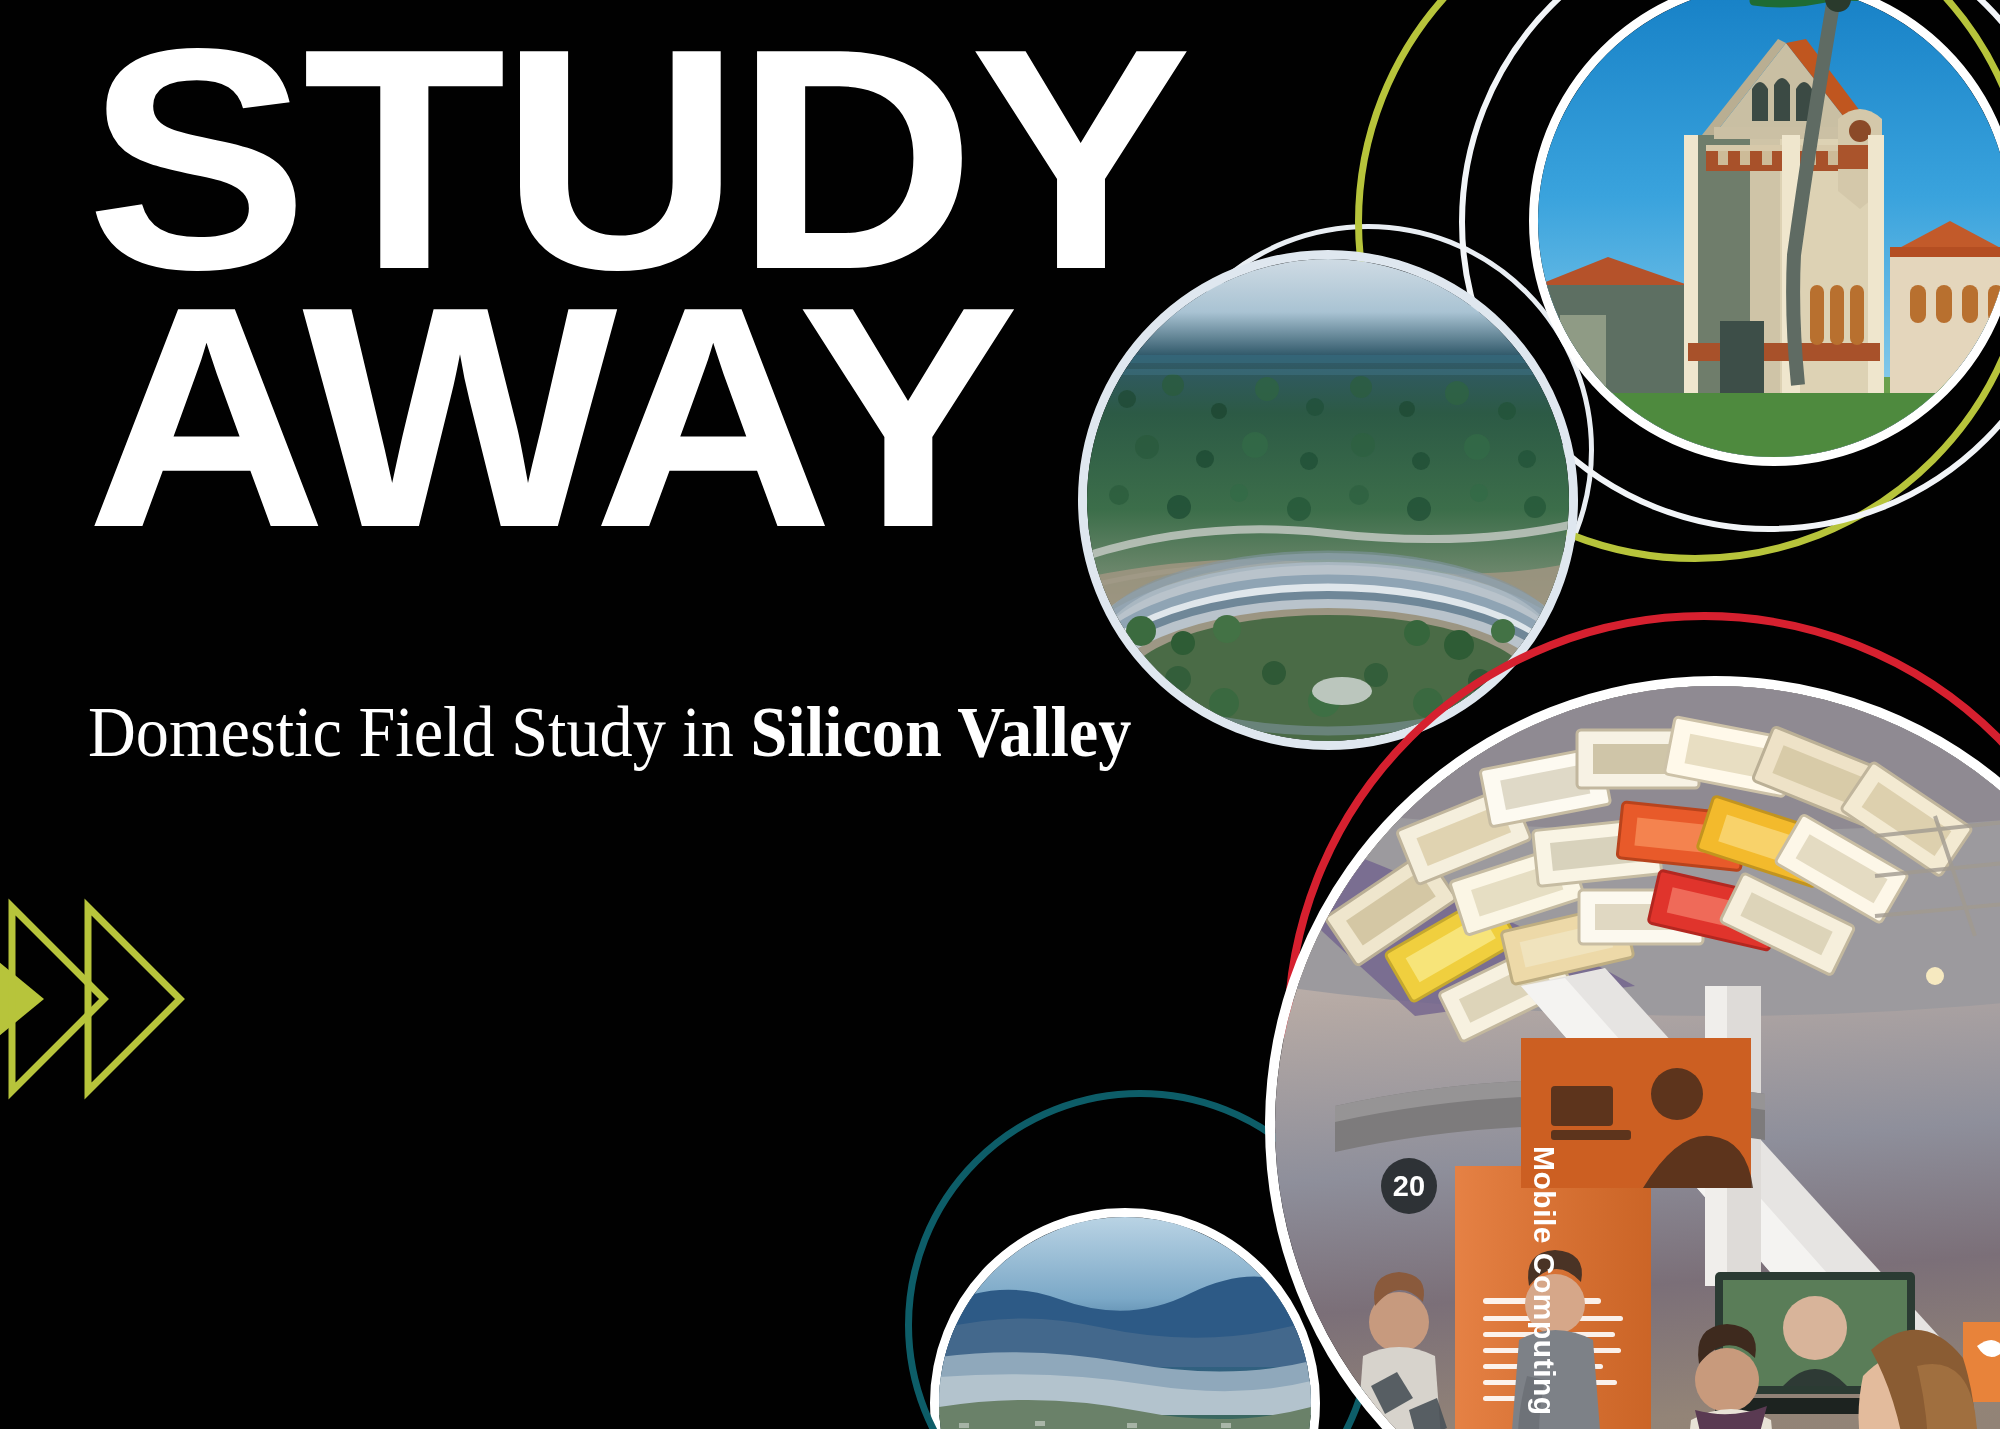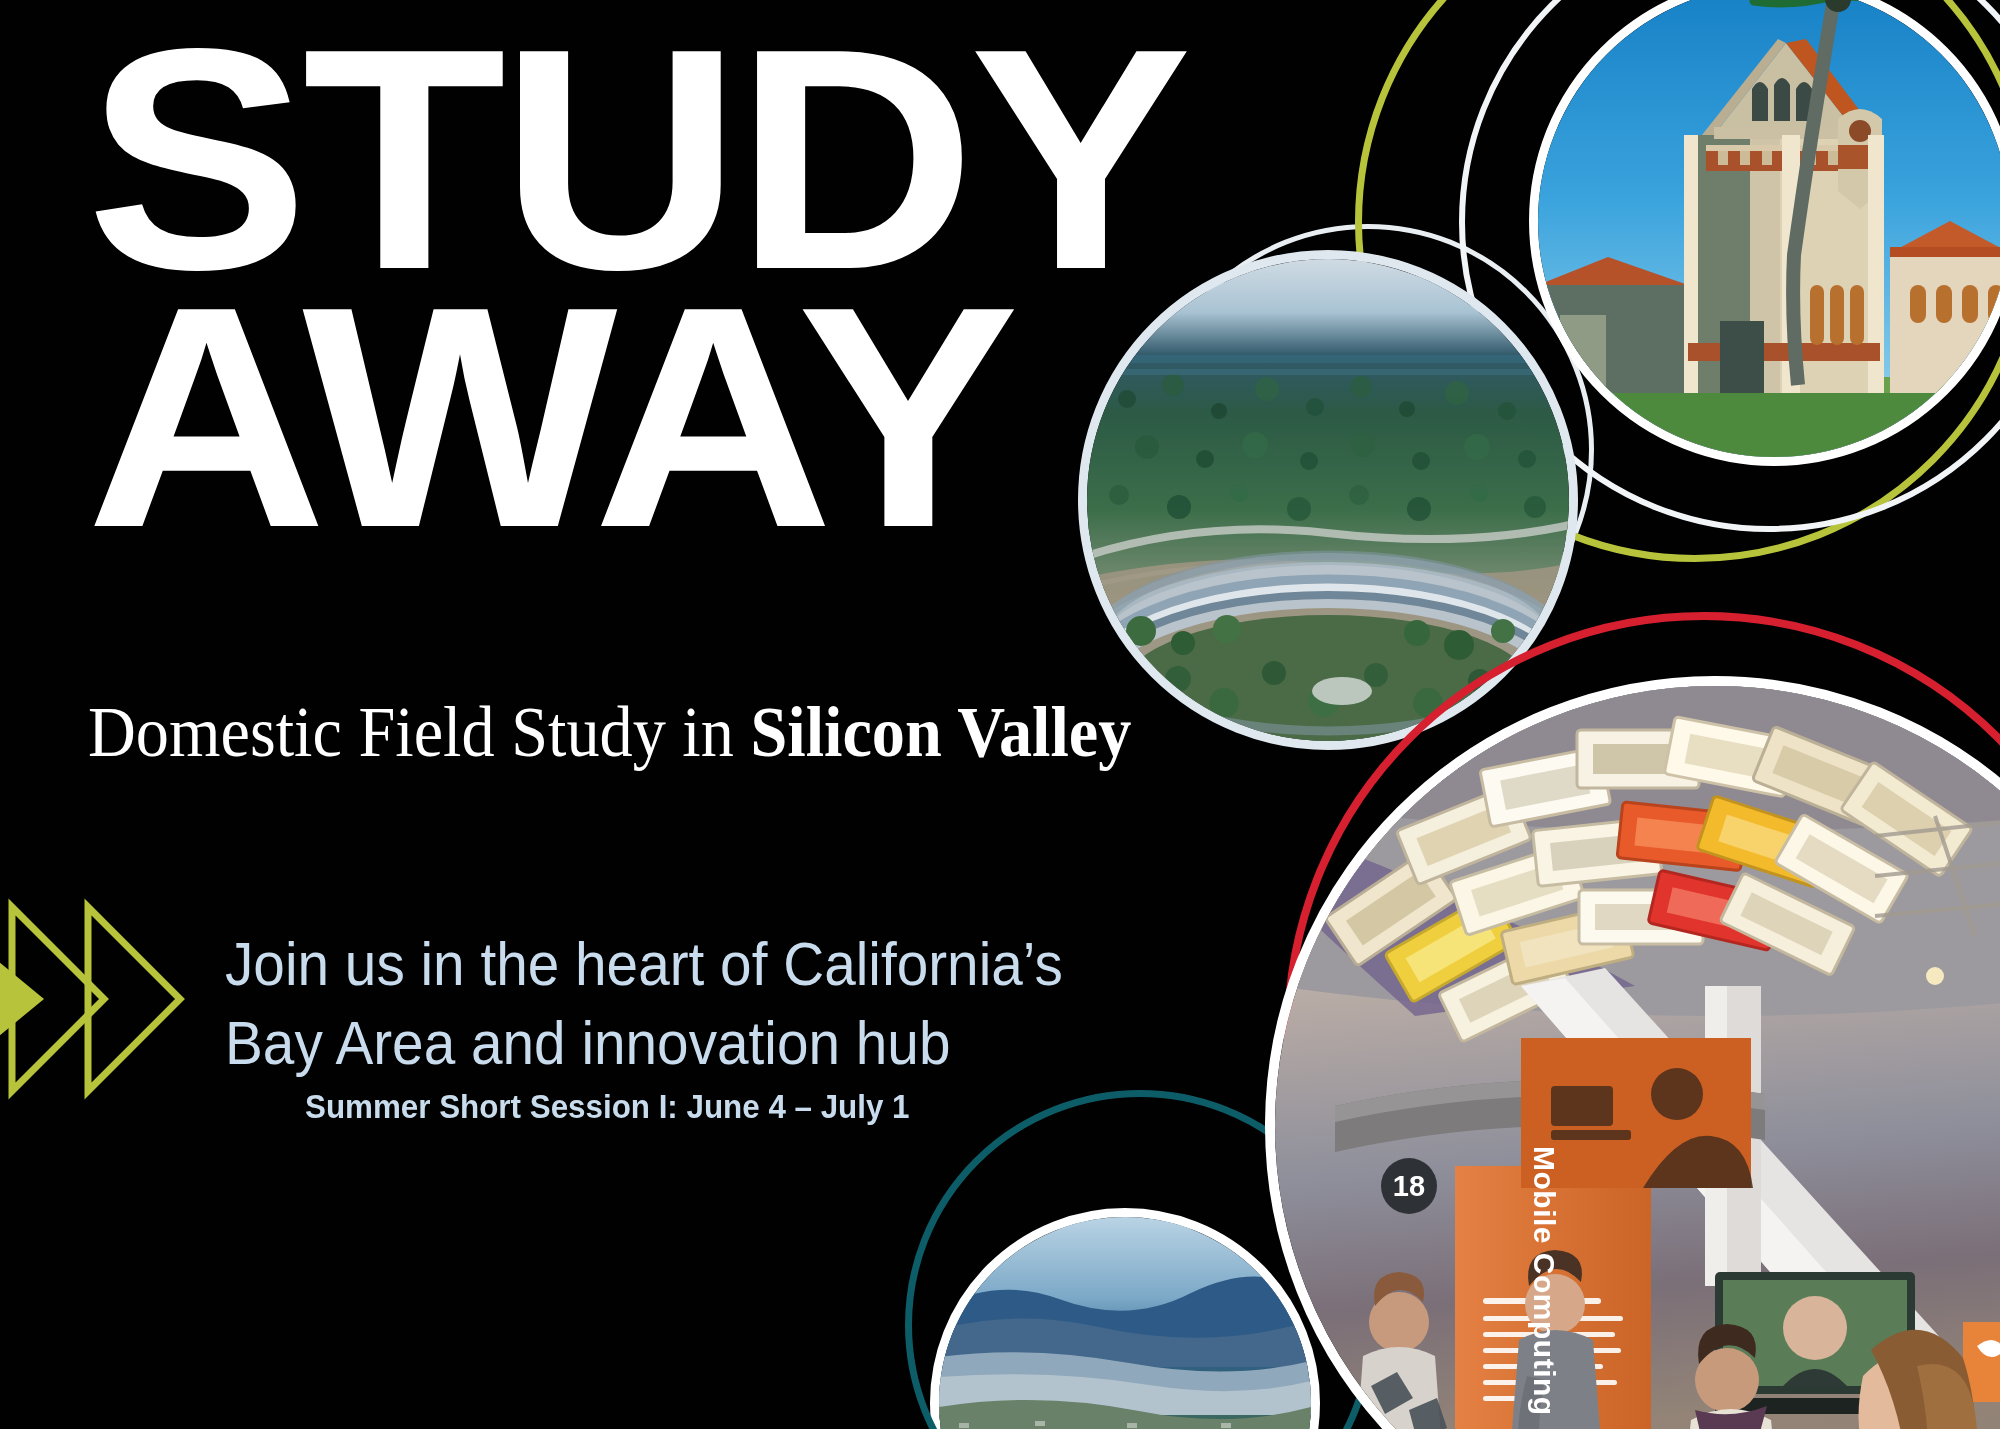--- a/index.html
+++ b/index.html
@@ -649,11 +649,6 @@
     <span>Domestic Field Study in </span><b>Silicon Valley</b>
   </div>
 
-  <div class="body-block">
-    <div class="body-line">Join us in the heart of California’s</div>
-    <div class="body-line">Bay Area and innovation hub</div>
-    <div class="session-line">Summer Short Session I: June 4 – July 1</div>
-  </div>
 
 </div>
 

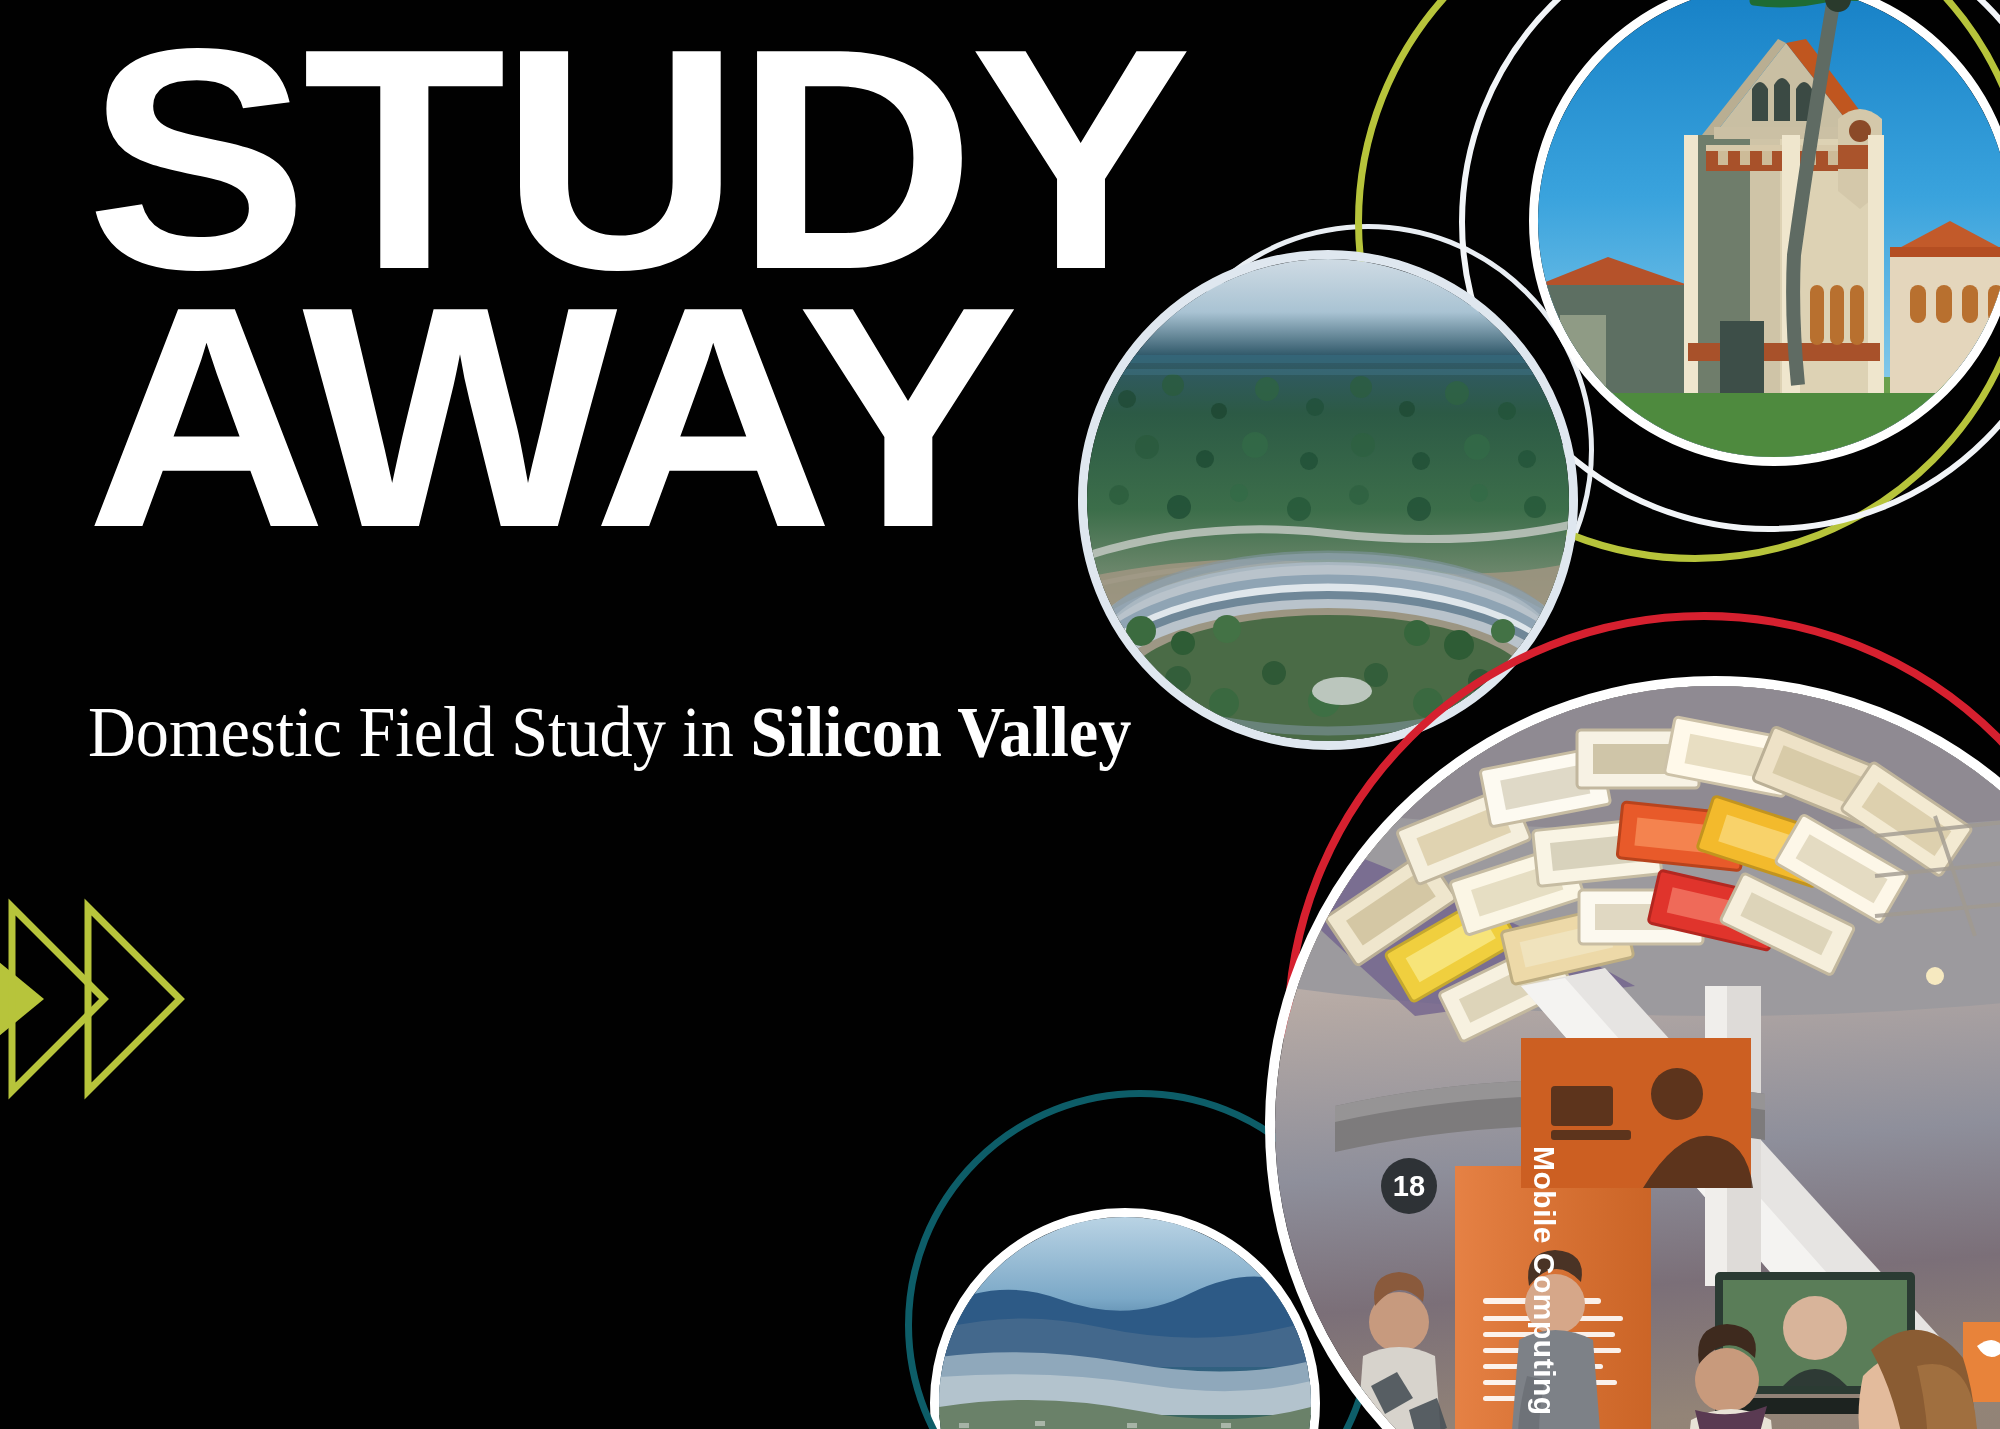--- a/index.html
+++ b/index.html
@@ -627,7 +627,7 @@
           <path d="M800 756 l36 -8 l6 62 l-38 6 Z" fill="#6b4a33"></path>
         </g>
       </svg>
-      <div class="museum-label-18">18</div>
+      <div class="museum-label-18">20</div>
       <div class="museum-label-mobile">Mobile Computing</div>
     </div>
   </div>

